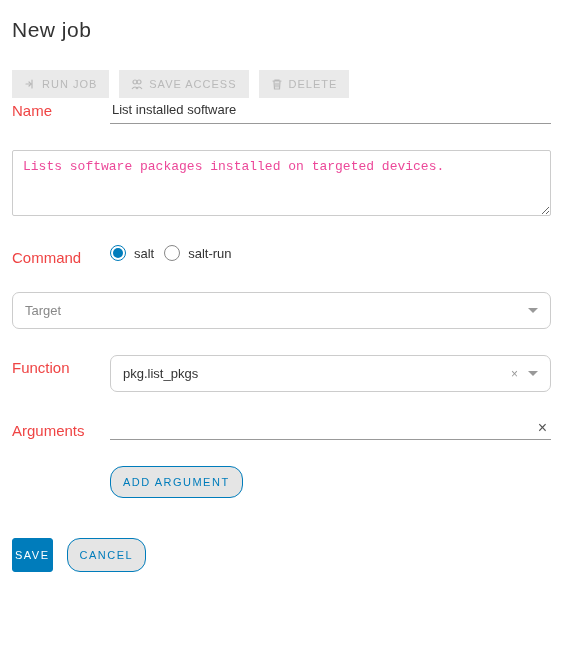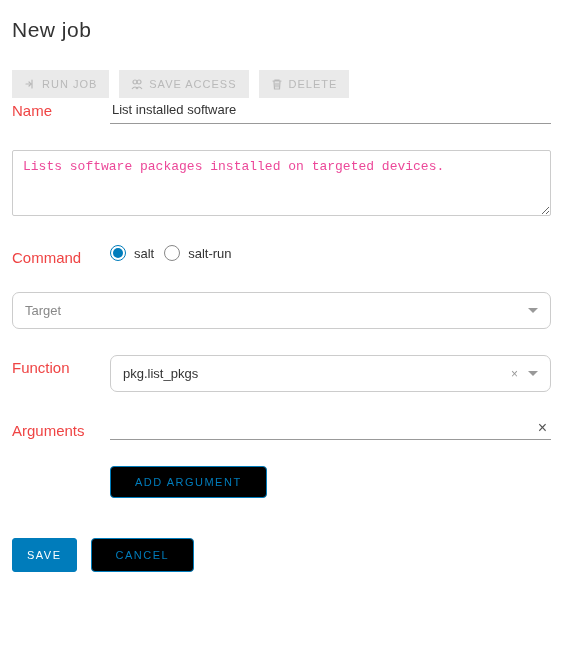--- a/index.html
+++ b/index.html
@@ -148,12 +148,12 @@
 
     .btn-outline {
       border: 1px solid #007cbb;
-      background: #000000;
+      background: #e5e5e5;
       color: #007cbb;
       font-size: 11px;
       letter-spacing: 1.5px;
-      padding: 9px 24px;
-      border-radius: 4px;
+      padding: 9px 12px;
+      border-radius: 13px;
       cursor: pointer;
       font-family: inherit;
     }

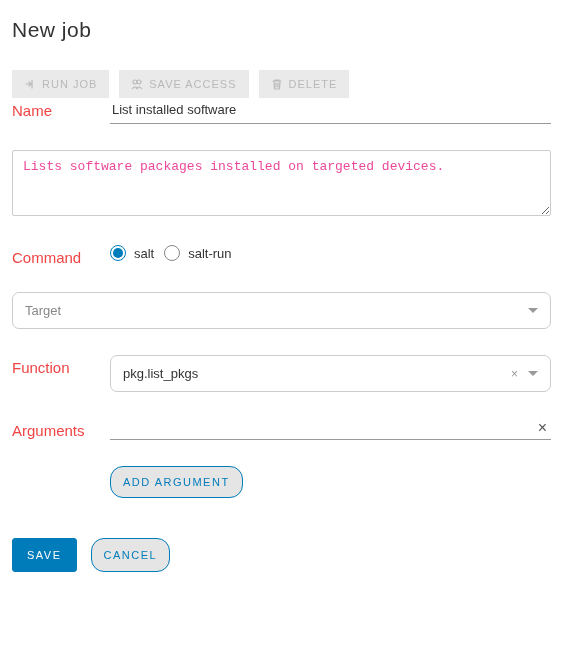--- a/index.html
+++ b/index.html
@@ -173,7 +173,7 @@
       border: 1px solid #007cbb;
       font-size: 11px;
       letter-spacing: 1.5px;
-      padding: 10px 14px;
+      padding: 10px 2px;
       border-radius: 3px;
       cursor: pointer;
       font-family: inherit;

